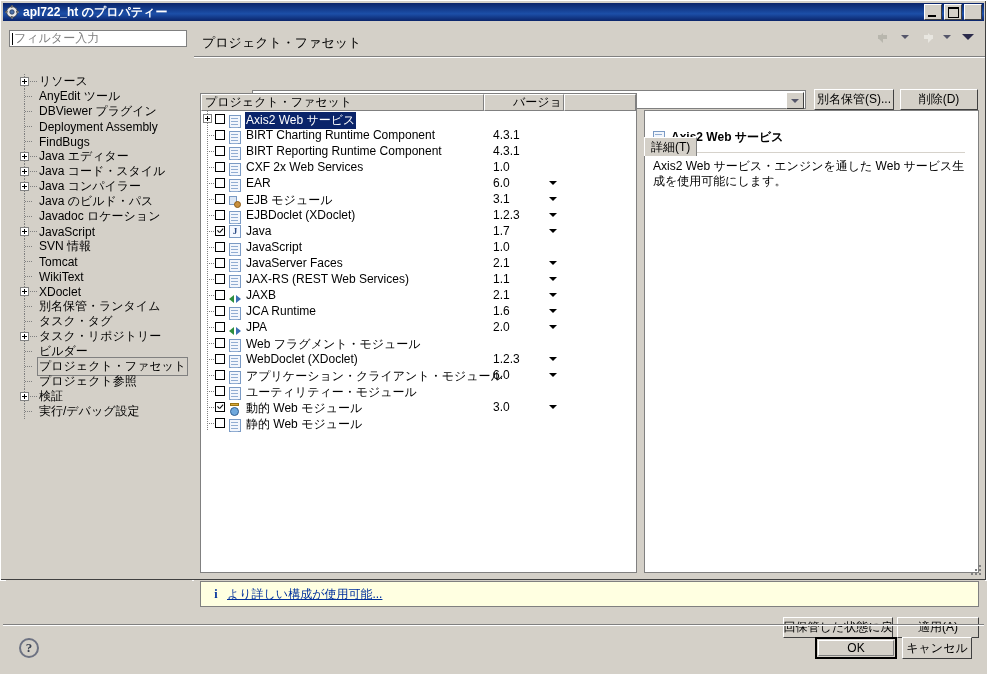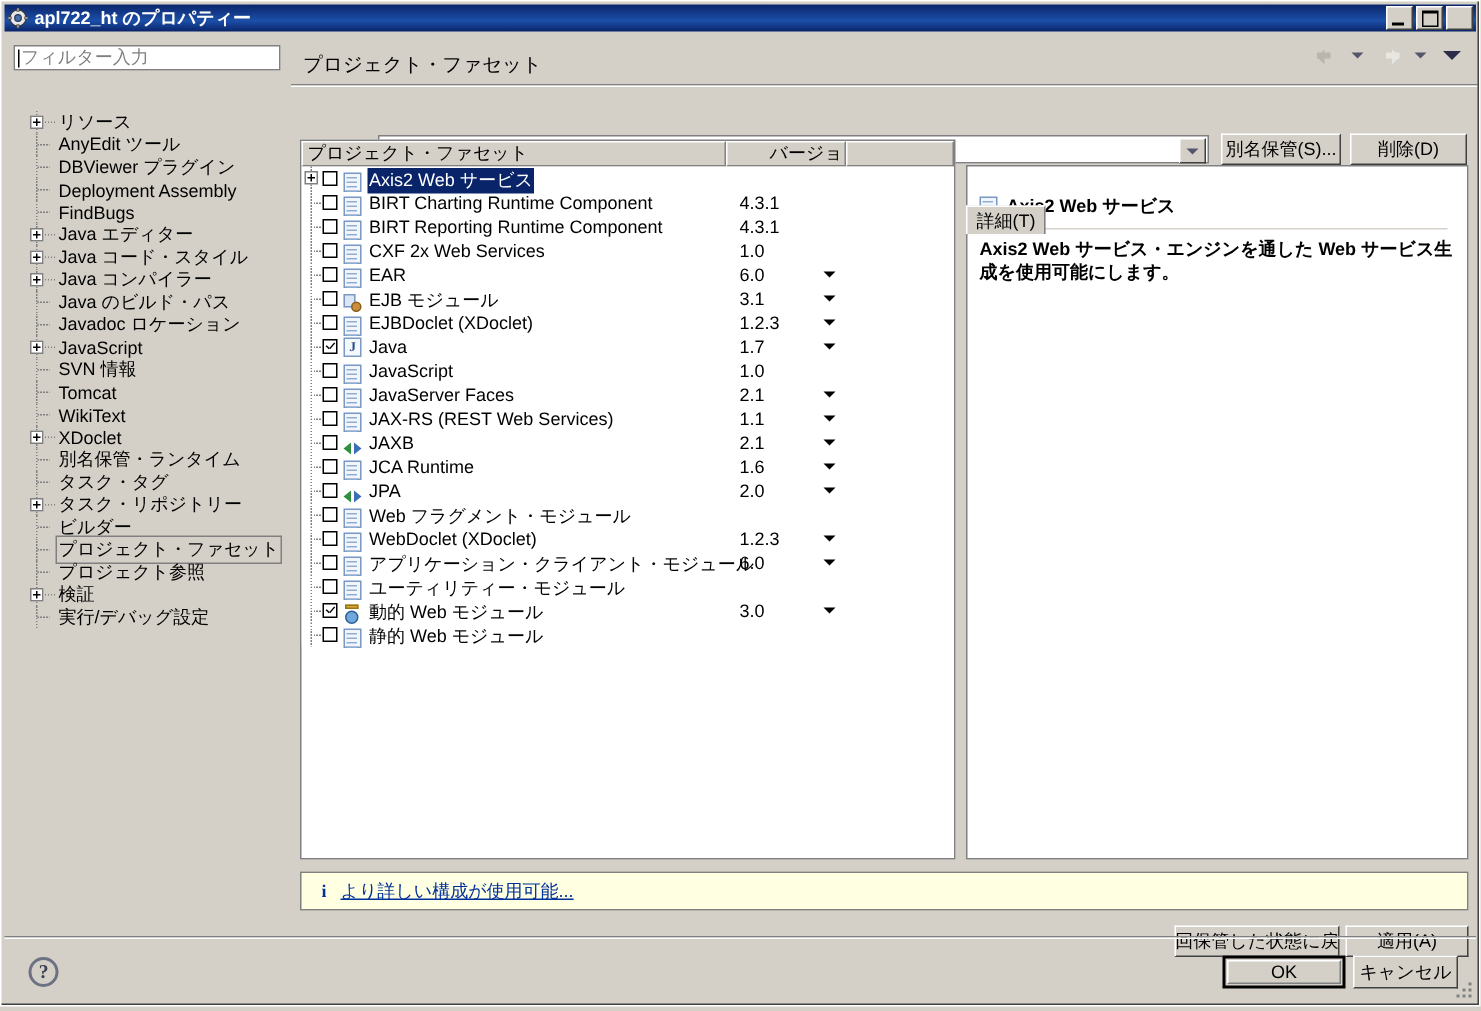--- a/index.html
+++ b/index.html
@@ -11,7 +11,7 @@
     -webkit-font-smoothing:none;
   }
   
-  #window{position:absolute;left:0;top:0;width:987px;height:671px;
+  #window{position:absolute;left:0;top:0;width:987px;height:581px;
     background:#d4d0c8;border:1px solid #fff;box-sizing:border-box;}
   #window::after{content:"";position:absolute;left:0;top:0;right:0;bottom:0;
     border-right:1px solid #404040;border-bottom:1px solid #404040;pointer-events:none;}

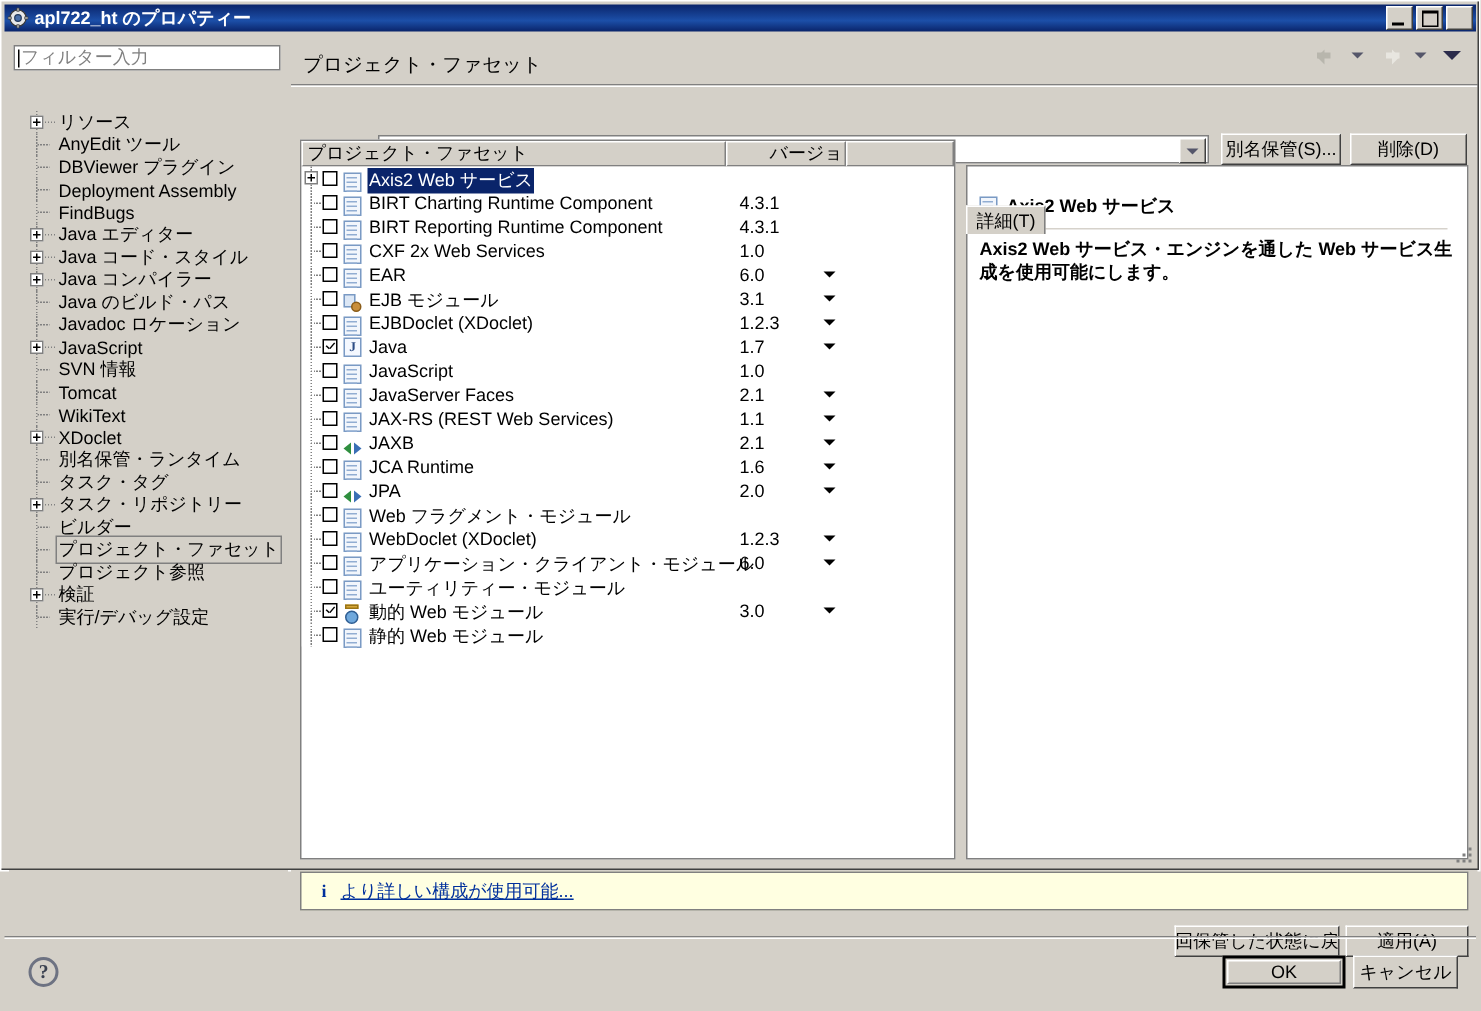--- a/index.html
+++ b/index.html
@@ -166,7 +166,7 @@
   #detail-head .dicon{width:12px;height:13px;margin-right:6px;}
   #detail-head .dtitle{font-size:12px;font-weight:bold;}
   #detail-rule{position:absolute;left:8px;top:41px;width:312px;height:1px;background:#d6d2cb;}
-  #detail-desc{position:absolute;left:8px;top:48px;width:318px;font-size:12px;line-height:15px;font-weight:bold;}
+  #detail-desc{position:absolute;left:8px;top:48px;width:318px;font-size:12px;line-height:15px;}
 
   
   #infobar{position:absolute;left:6px;top:558px;width:779px;height:26px;

